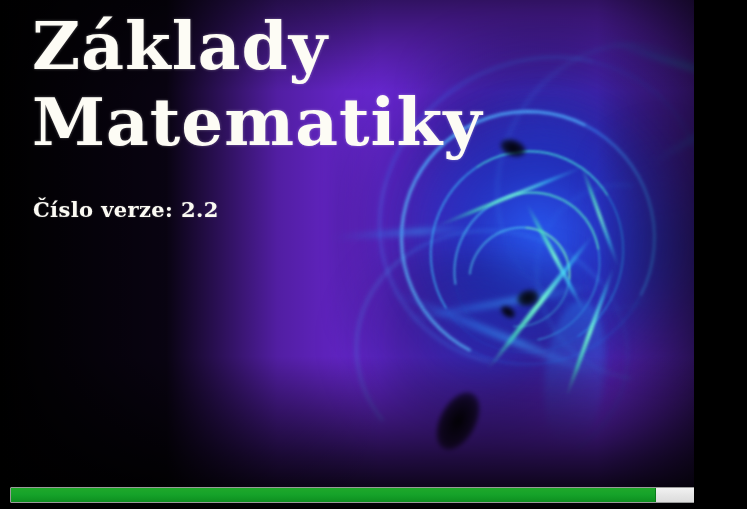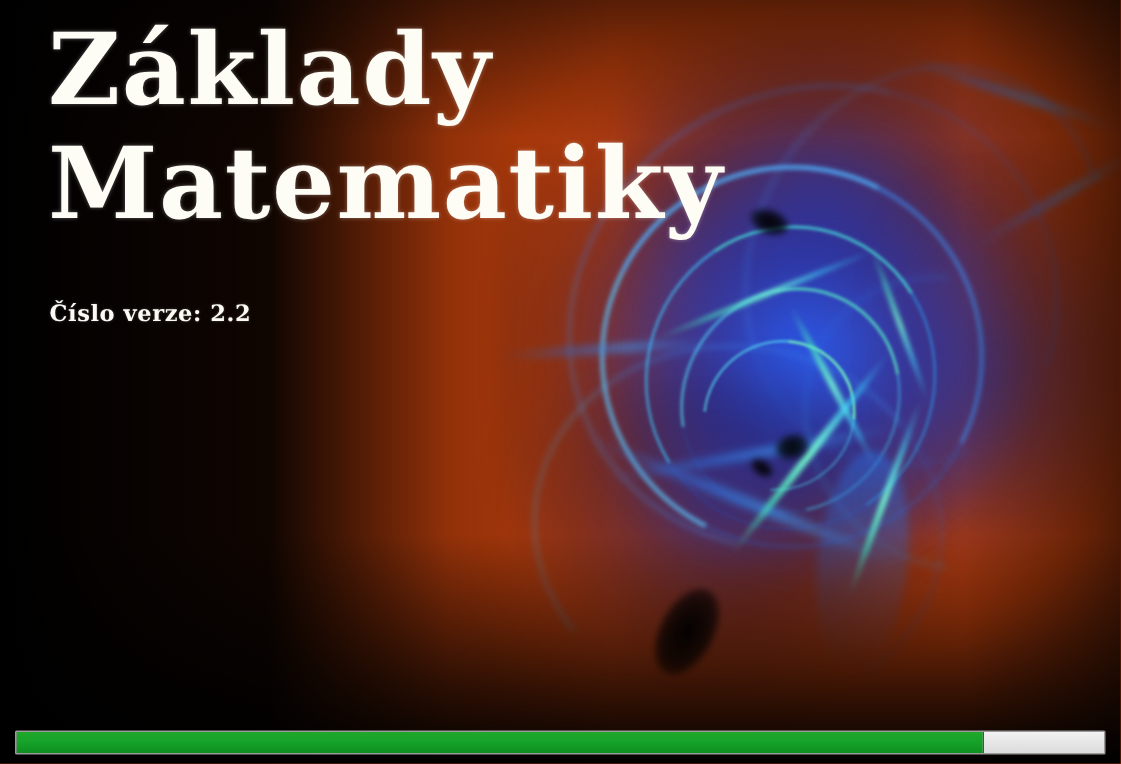--- a/index.html
+++ b/index.html
@@ -9,11 +9,12 @@
   }
   #splash {
     position: relative;
-    width: 747px;
+    width: 654px;
     height: 509px;
-    background: #c2410c;
+    background: #6d28d9;
     overflow: hidden;
     font-family: "DejaVu Serif", serif;
+    padding-left: 40px;
   }
 
   

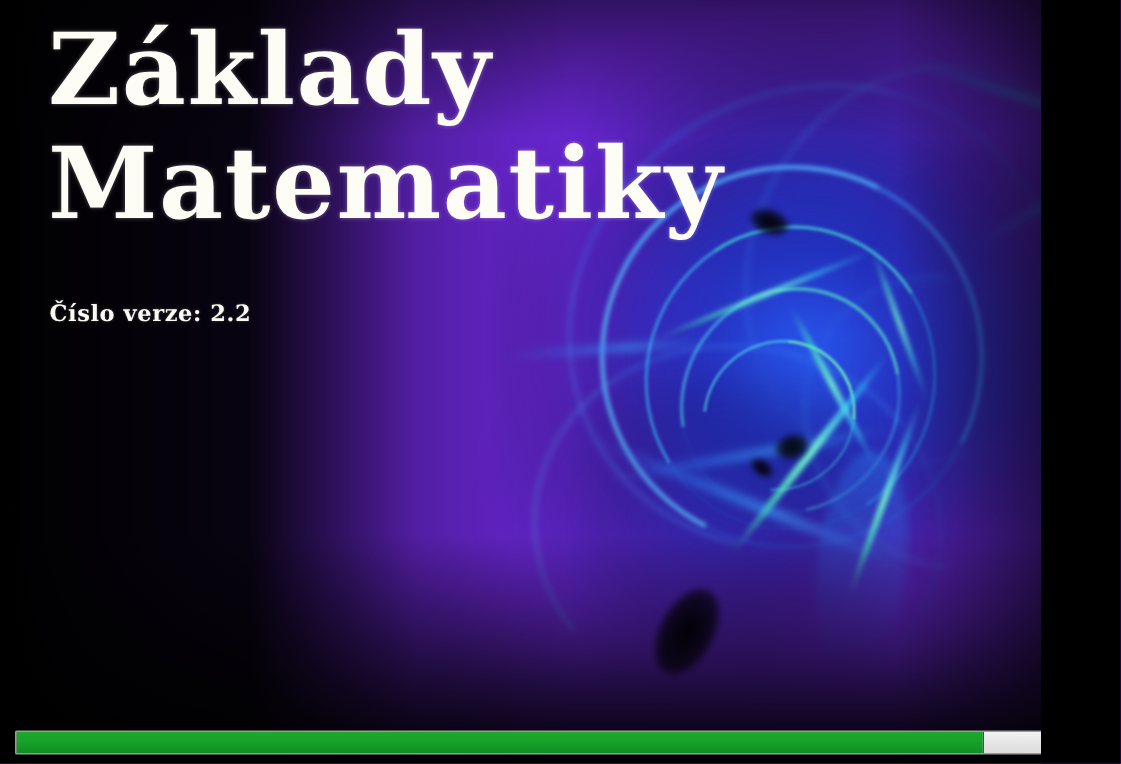--- a/index.html
+++ b/index.html
@@ -233,7 +233,7 @@
   .info-line {
     font-family: "DejaVu Serif", "Liberation Serif", serif;
     font-weight: 700;
-    font-size: 15px;
+    font-size: 21px;
     line-height: 25px;
     color: #fbfaf3;
     letter-spacing: 0.4px;

